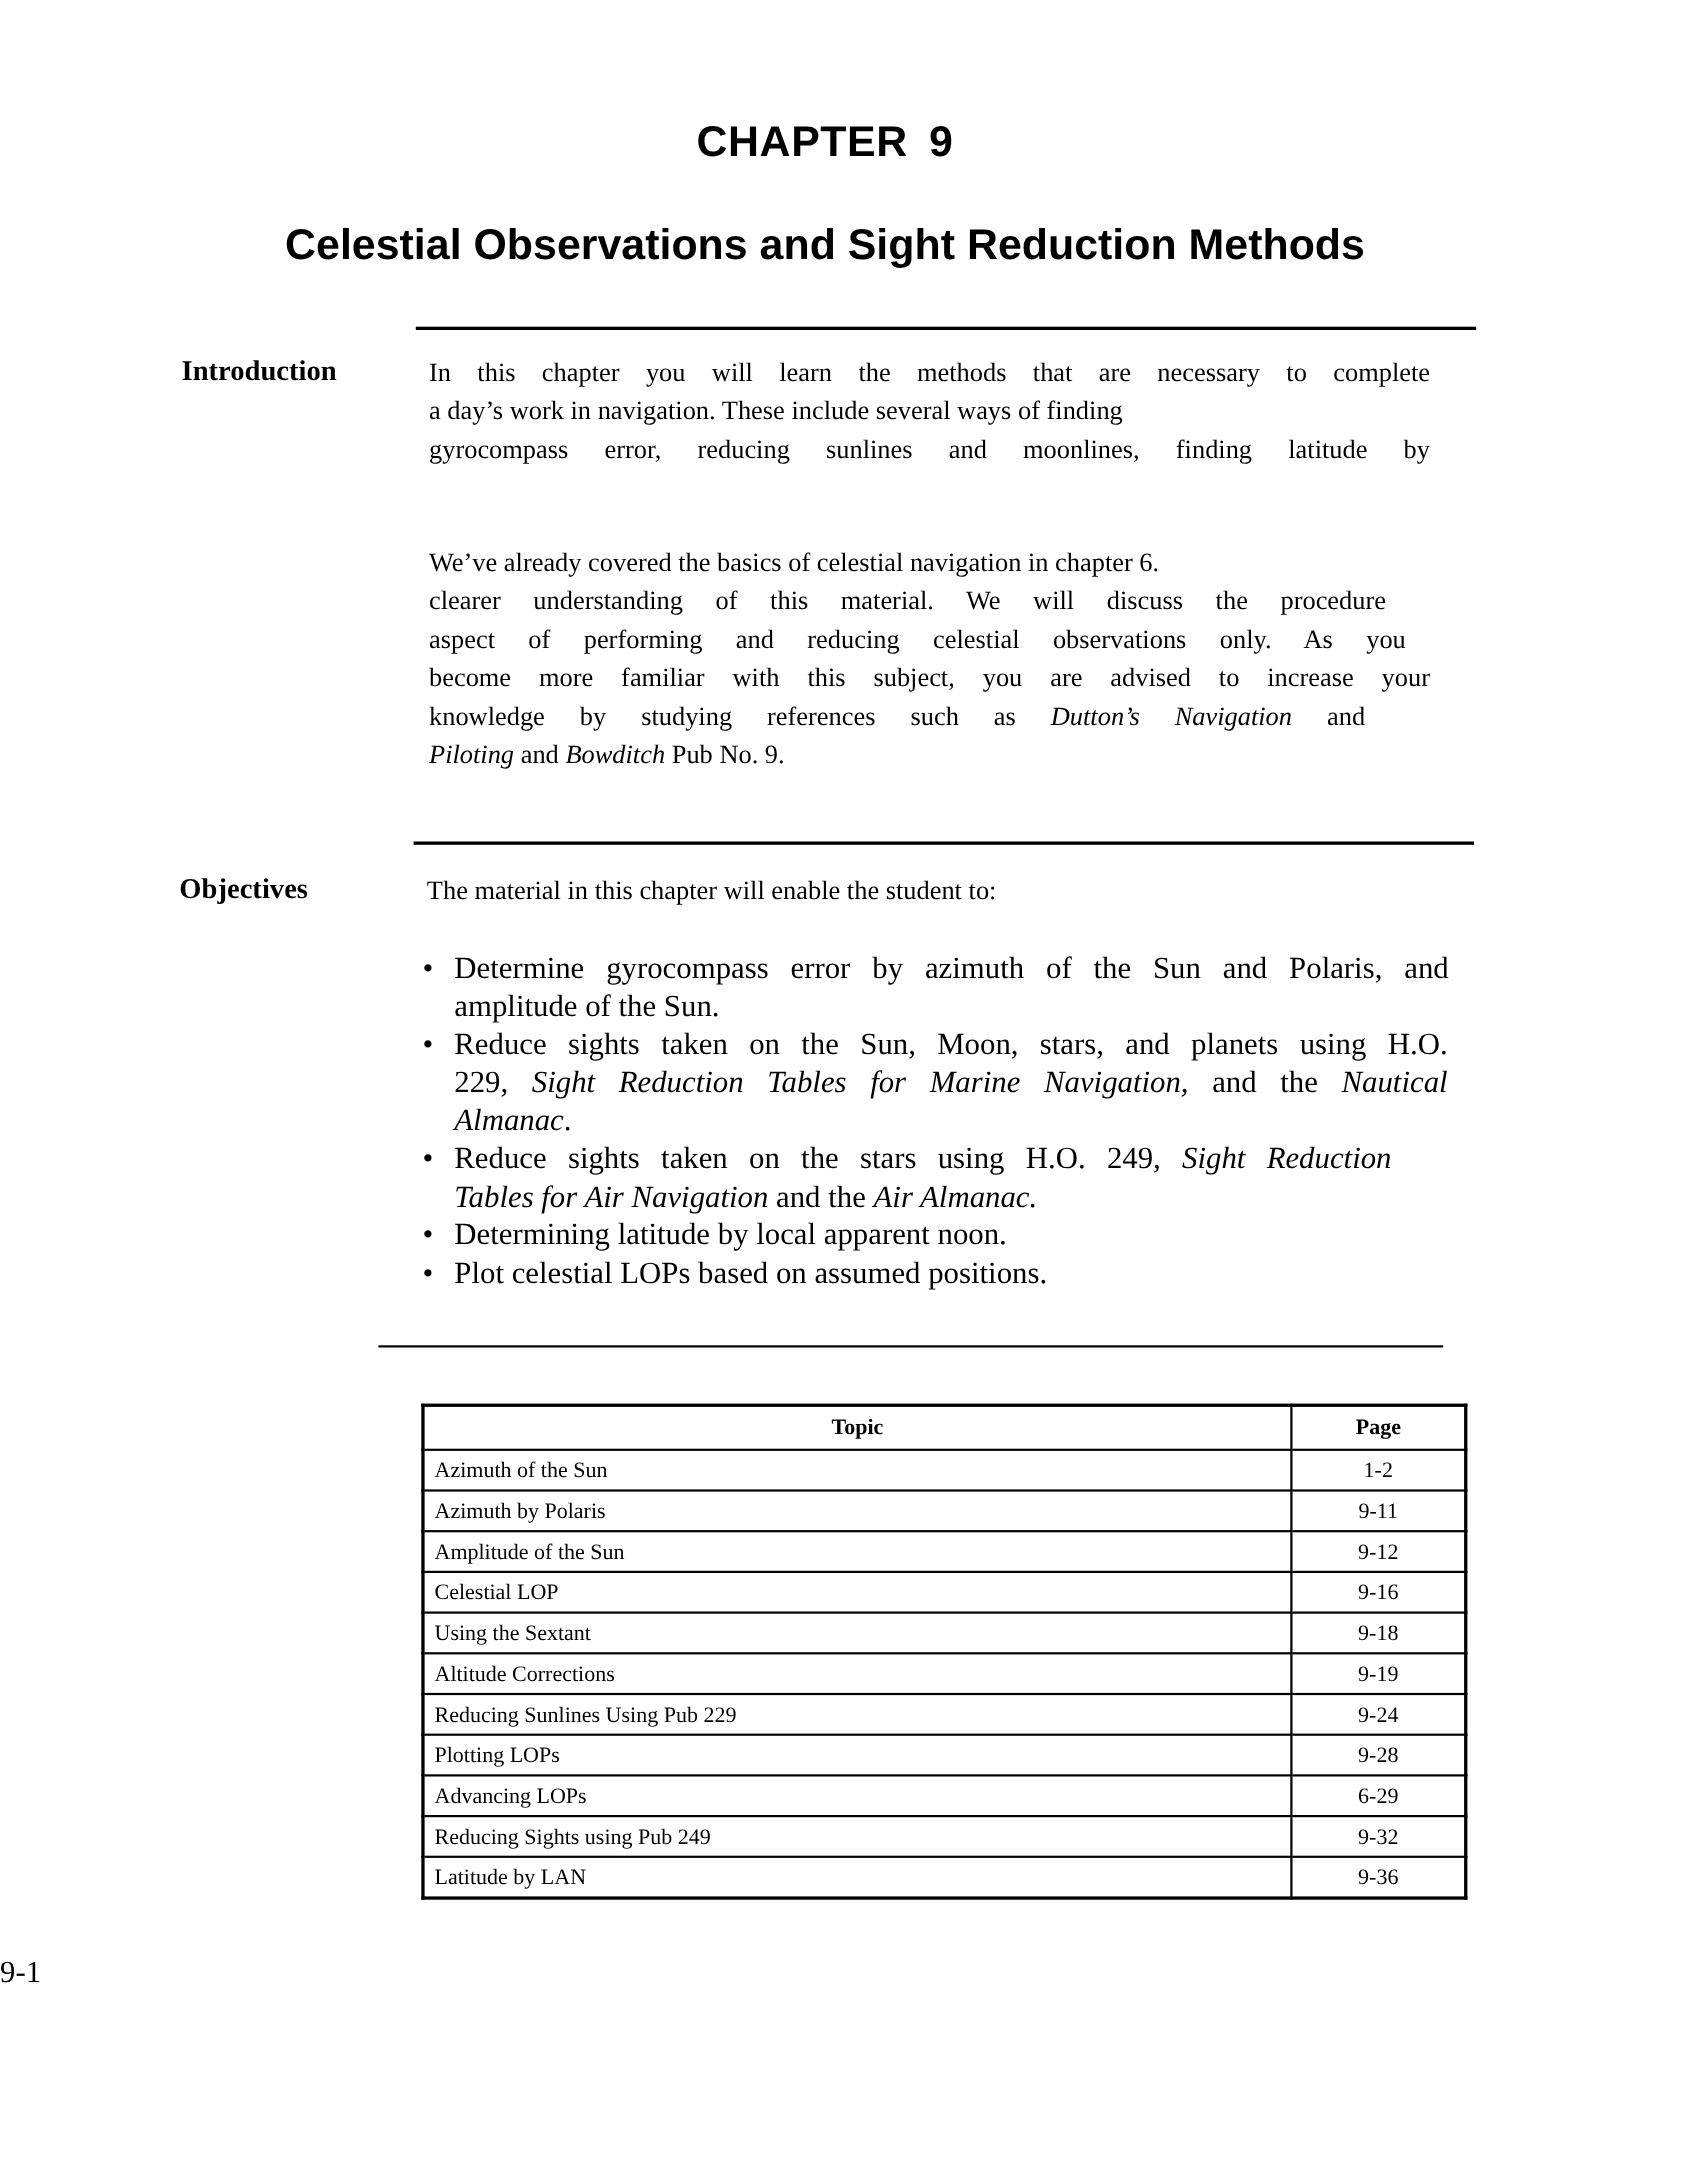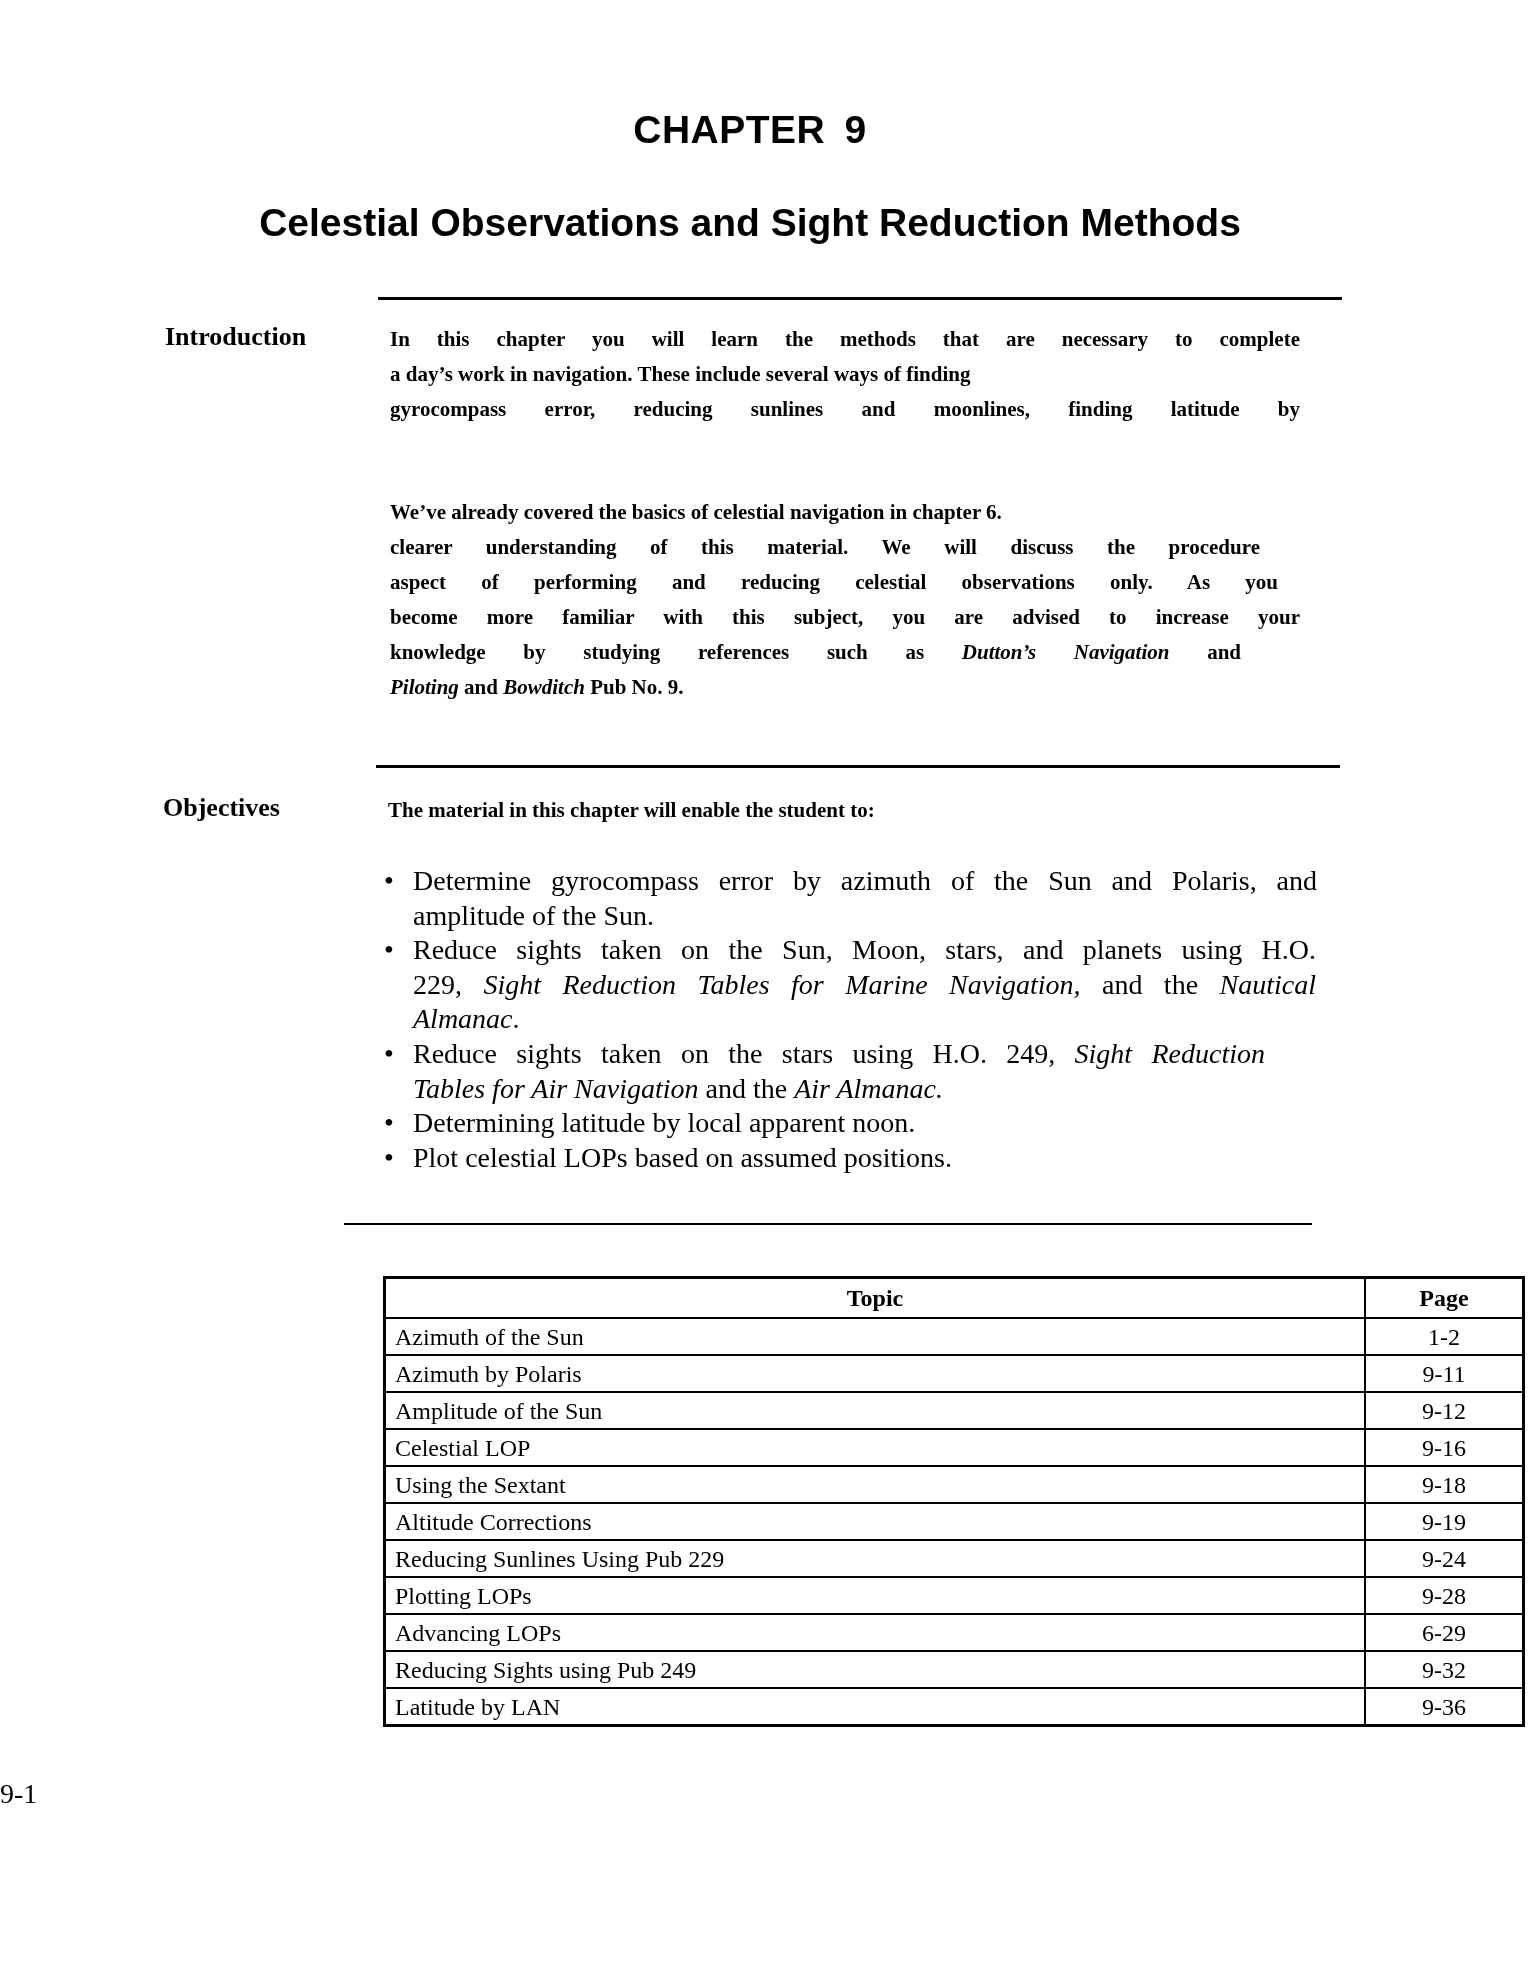--- a/index.html
+++ b/index.html
@@ -22,7 +22,7 @@
       font-family: "Liberation Serif", serif;
     }
     .para {
-      position: absolute; font-size: 21px; line-height: 35px; white-space: nowrap; font-weight: bold;
+      position: absolute; font-size: 24px; line-height: 35px; white-space: nowrap;
     }
     .para .line { display: block; text-align: justify; text-align-last: justify; }
     .para .line.last { text-align-last: left; }

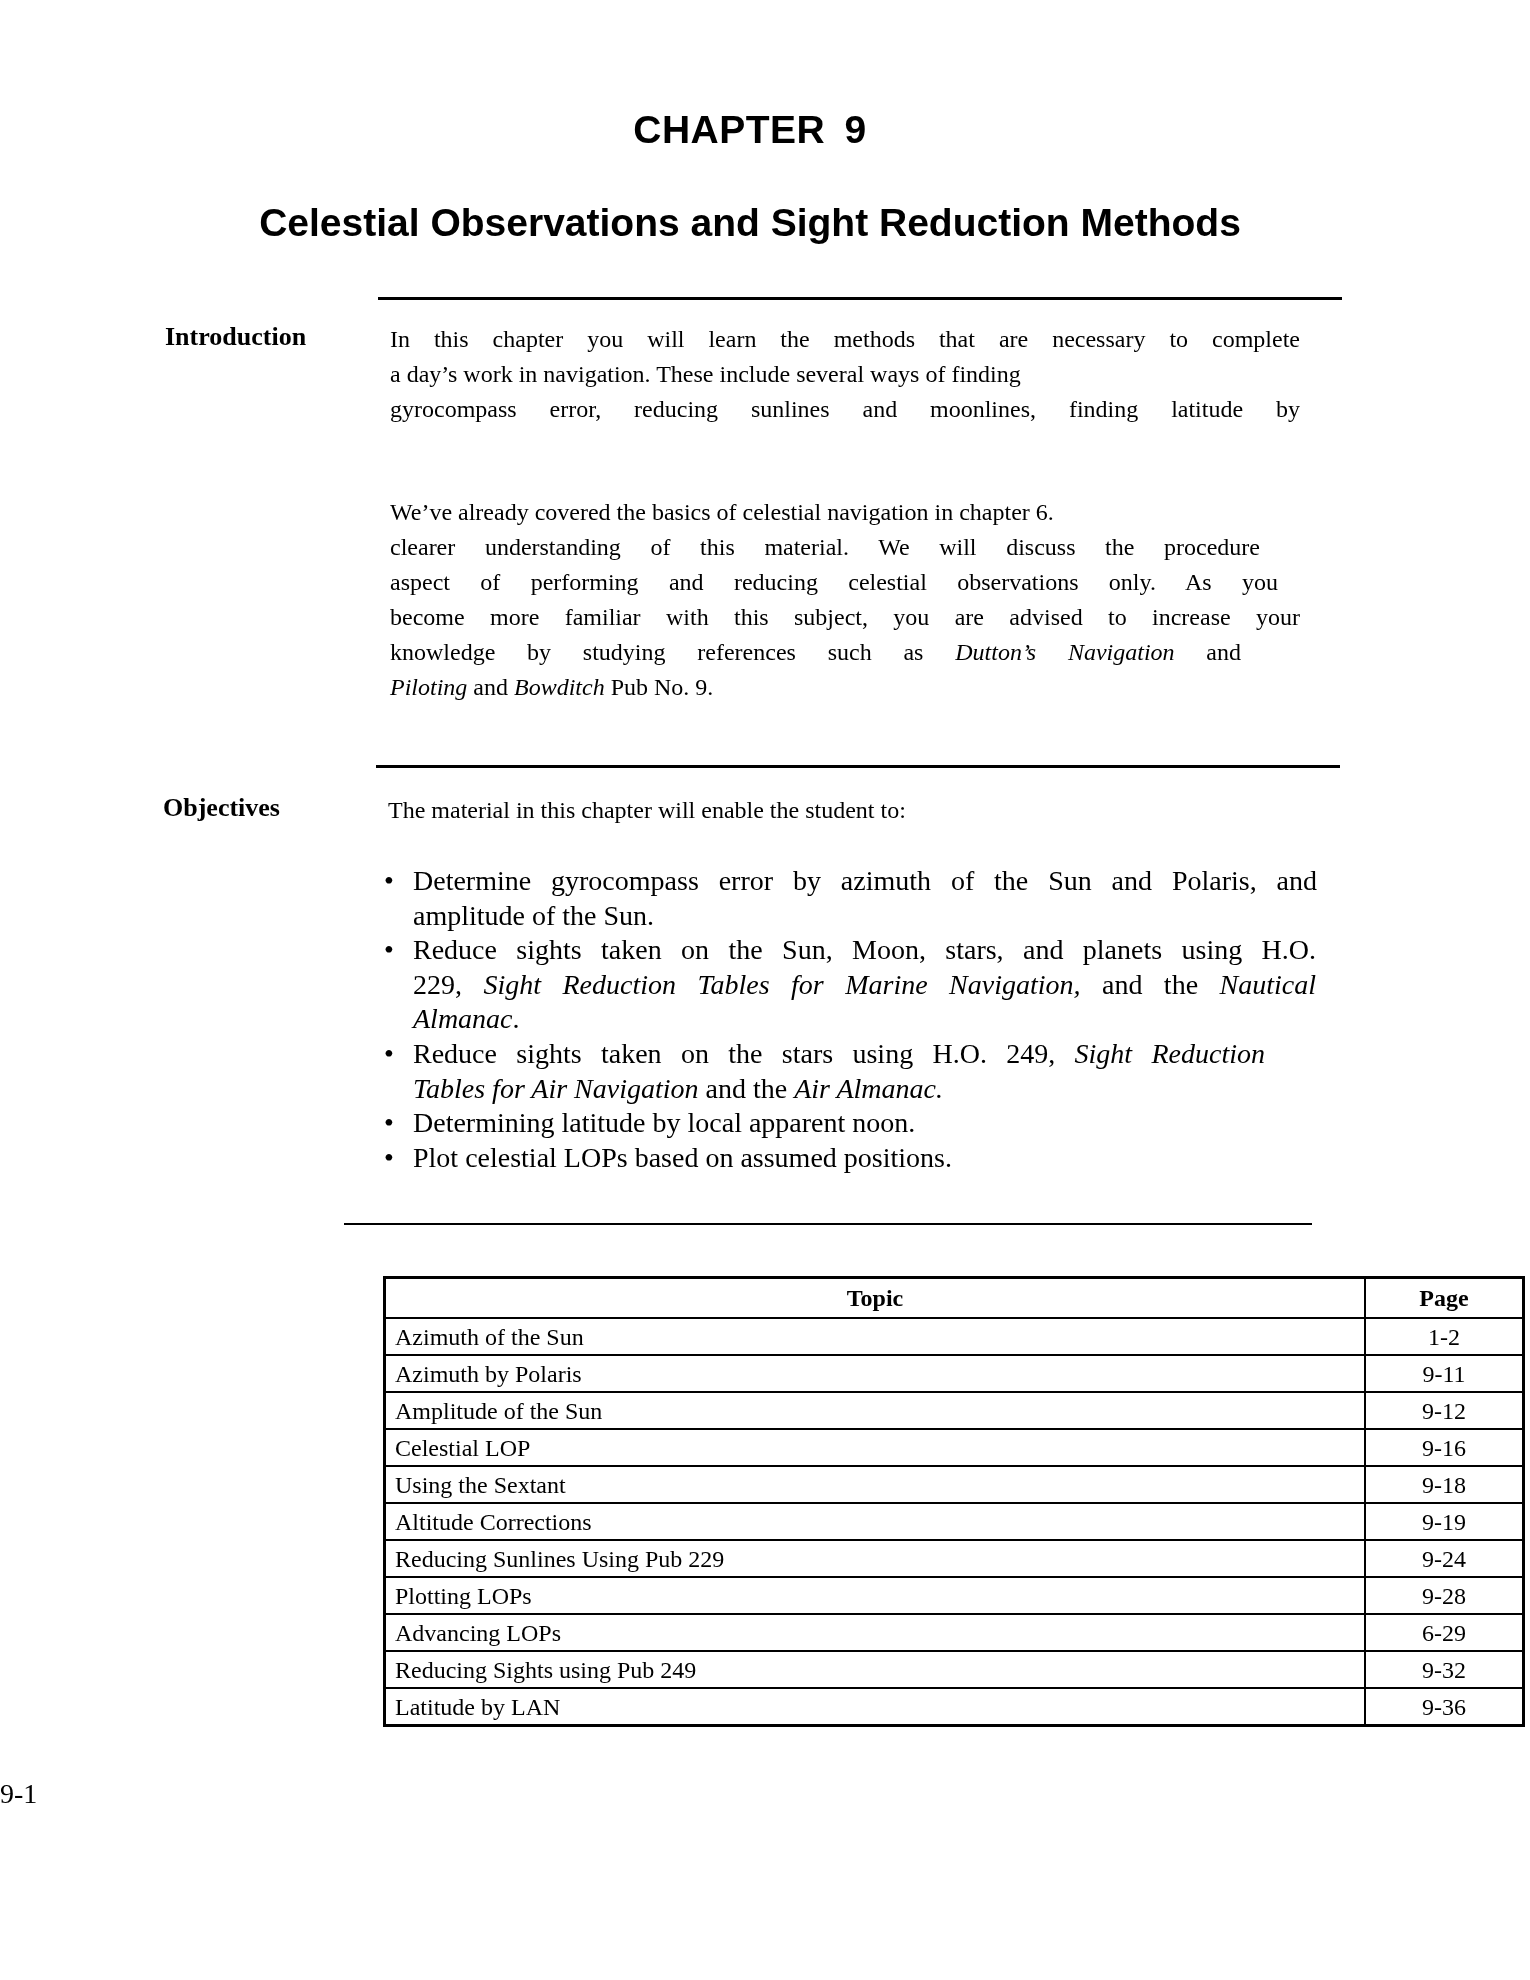--- a/index.html
+++ b/index.html
@@ -34,8 +34,8 @@
     i { font-style: italic; }
 
     table.toc {
-      position: absolute; left: 383px; top: 1276px; width: 1142px;
-      border-collapse: collapse; font-size: 24px;
+      position: absolute; left: 383px; top: 1276px; width: 951px;
+      border-collapse: collapse; font-size: 20px;
       border: 3px solid #000;
     }
     table.toc th, table.toc td {

